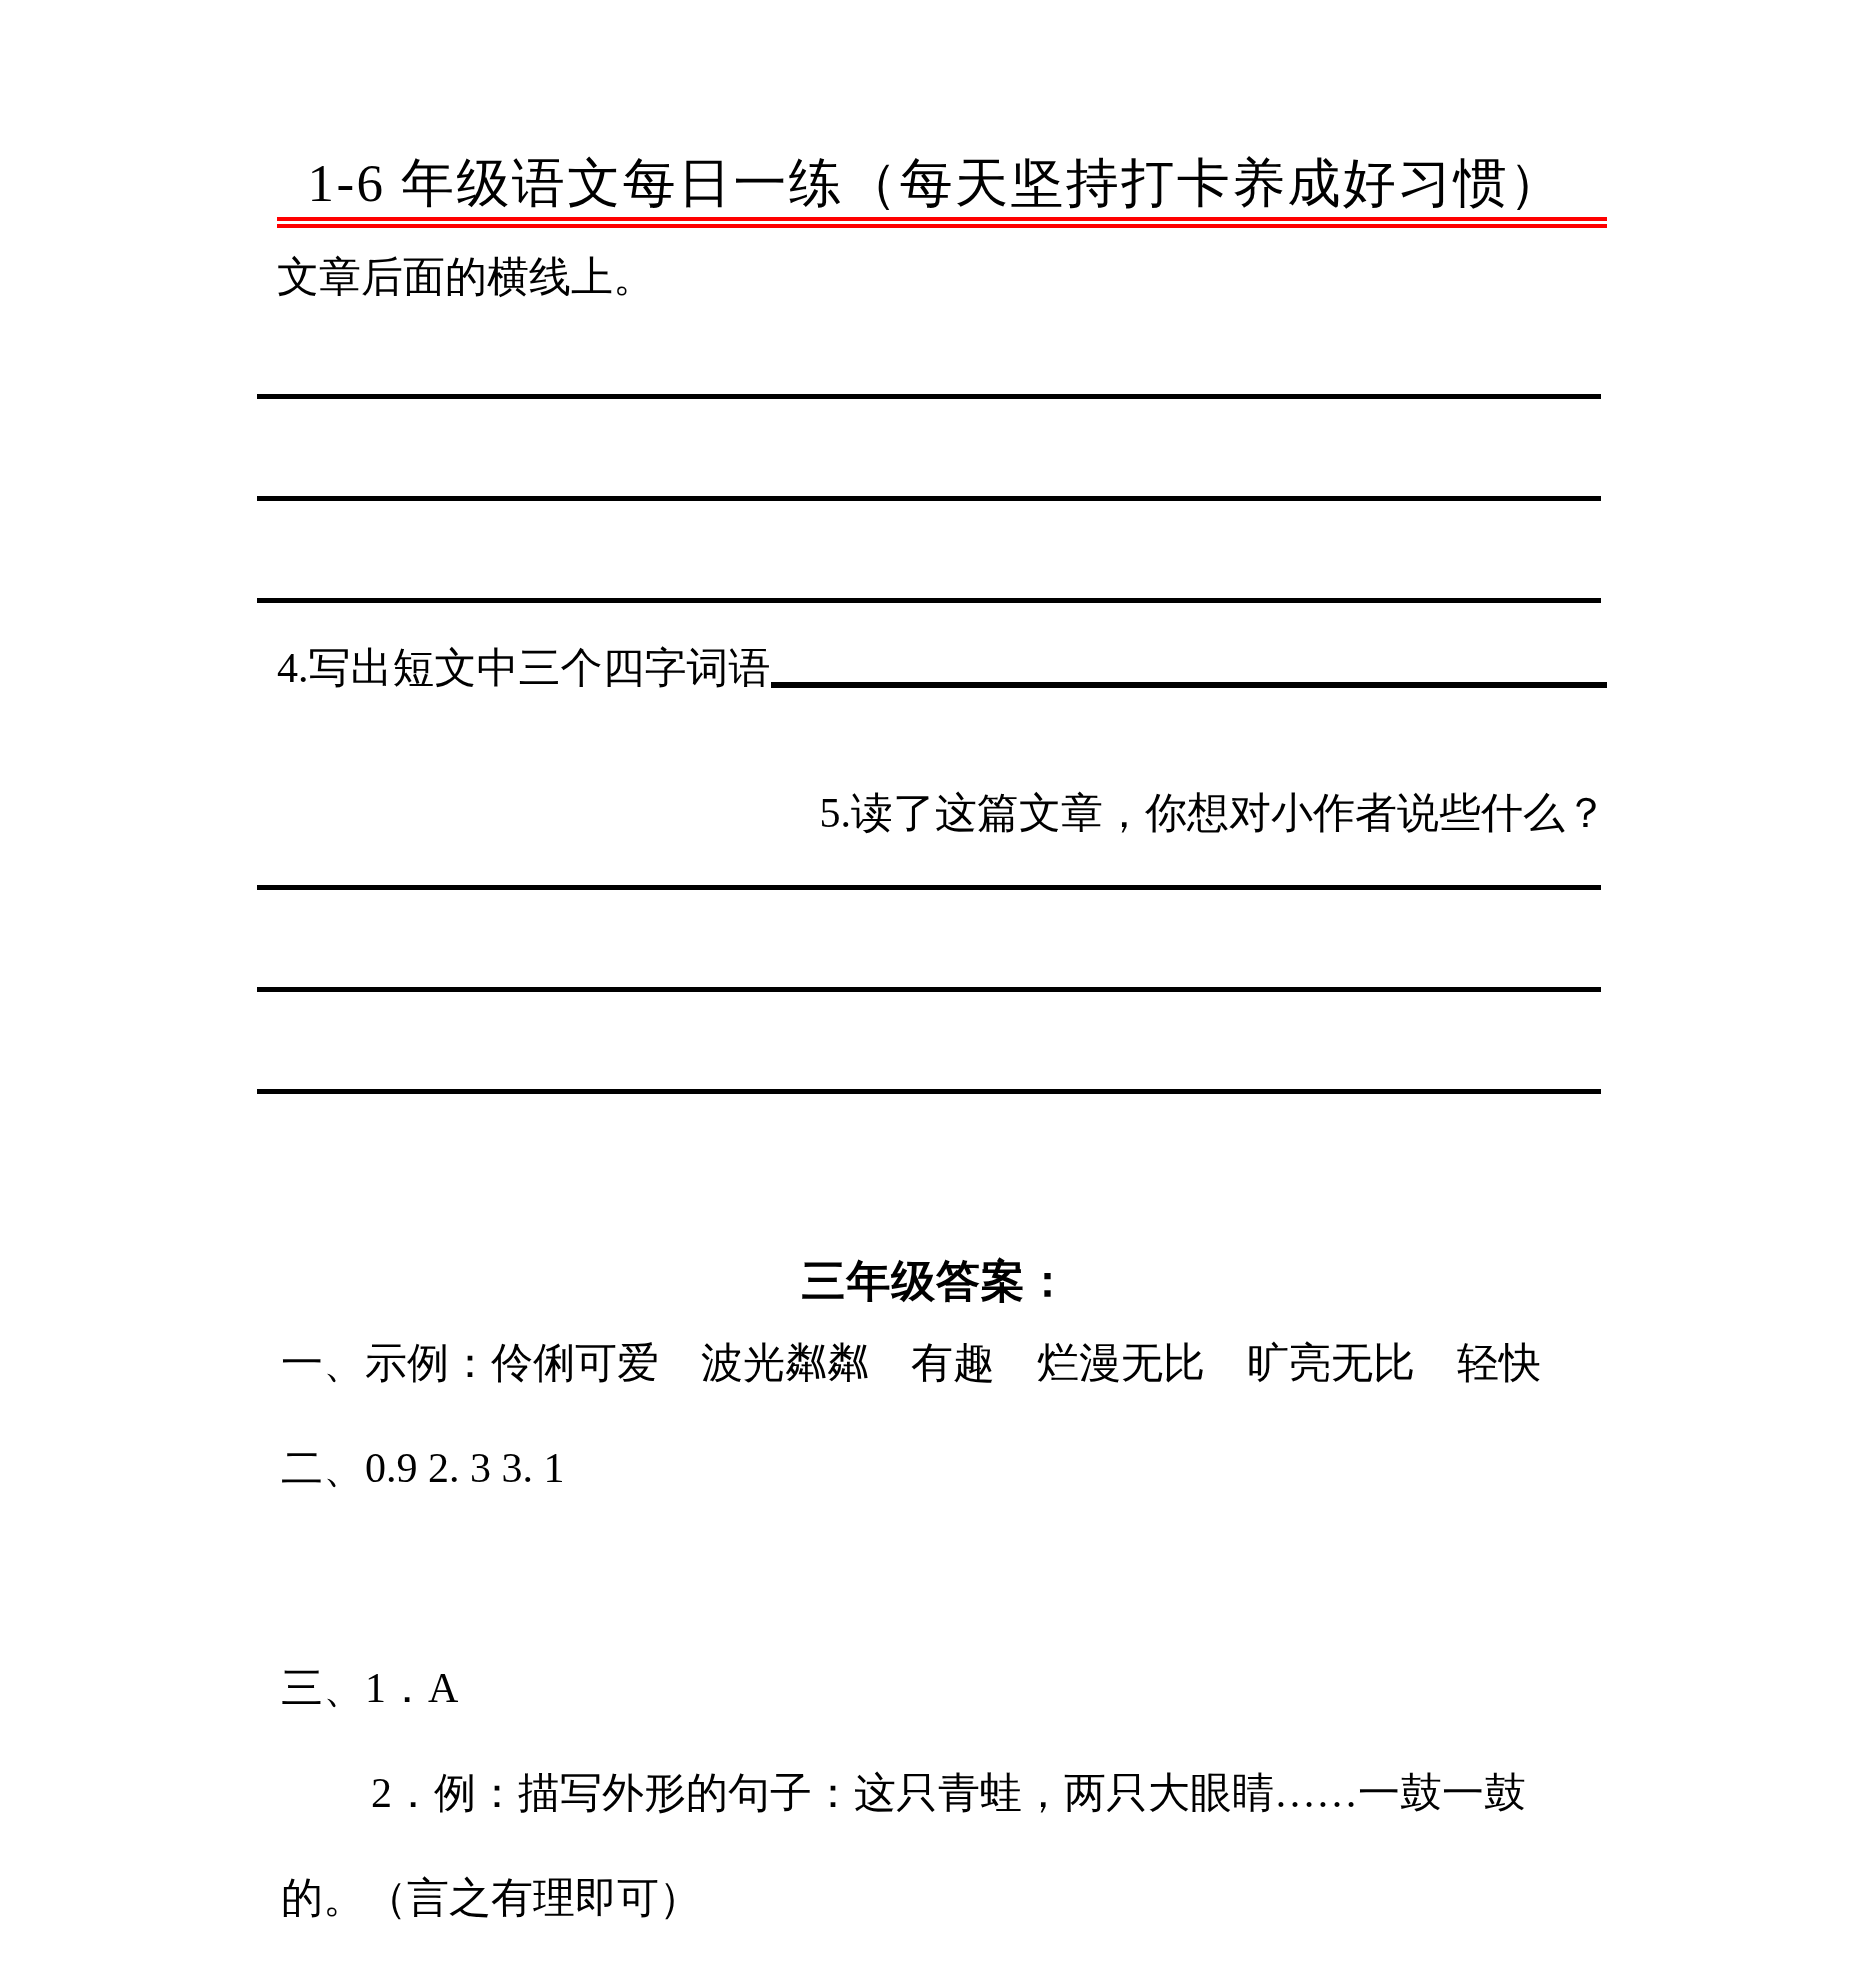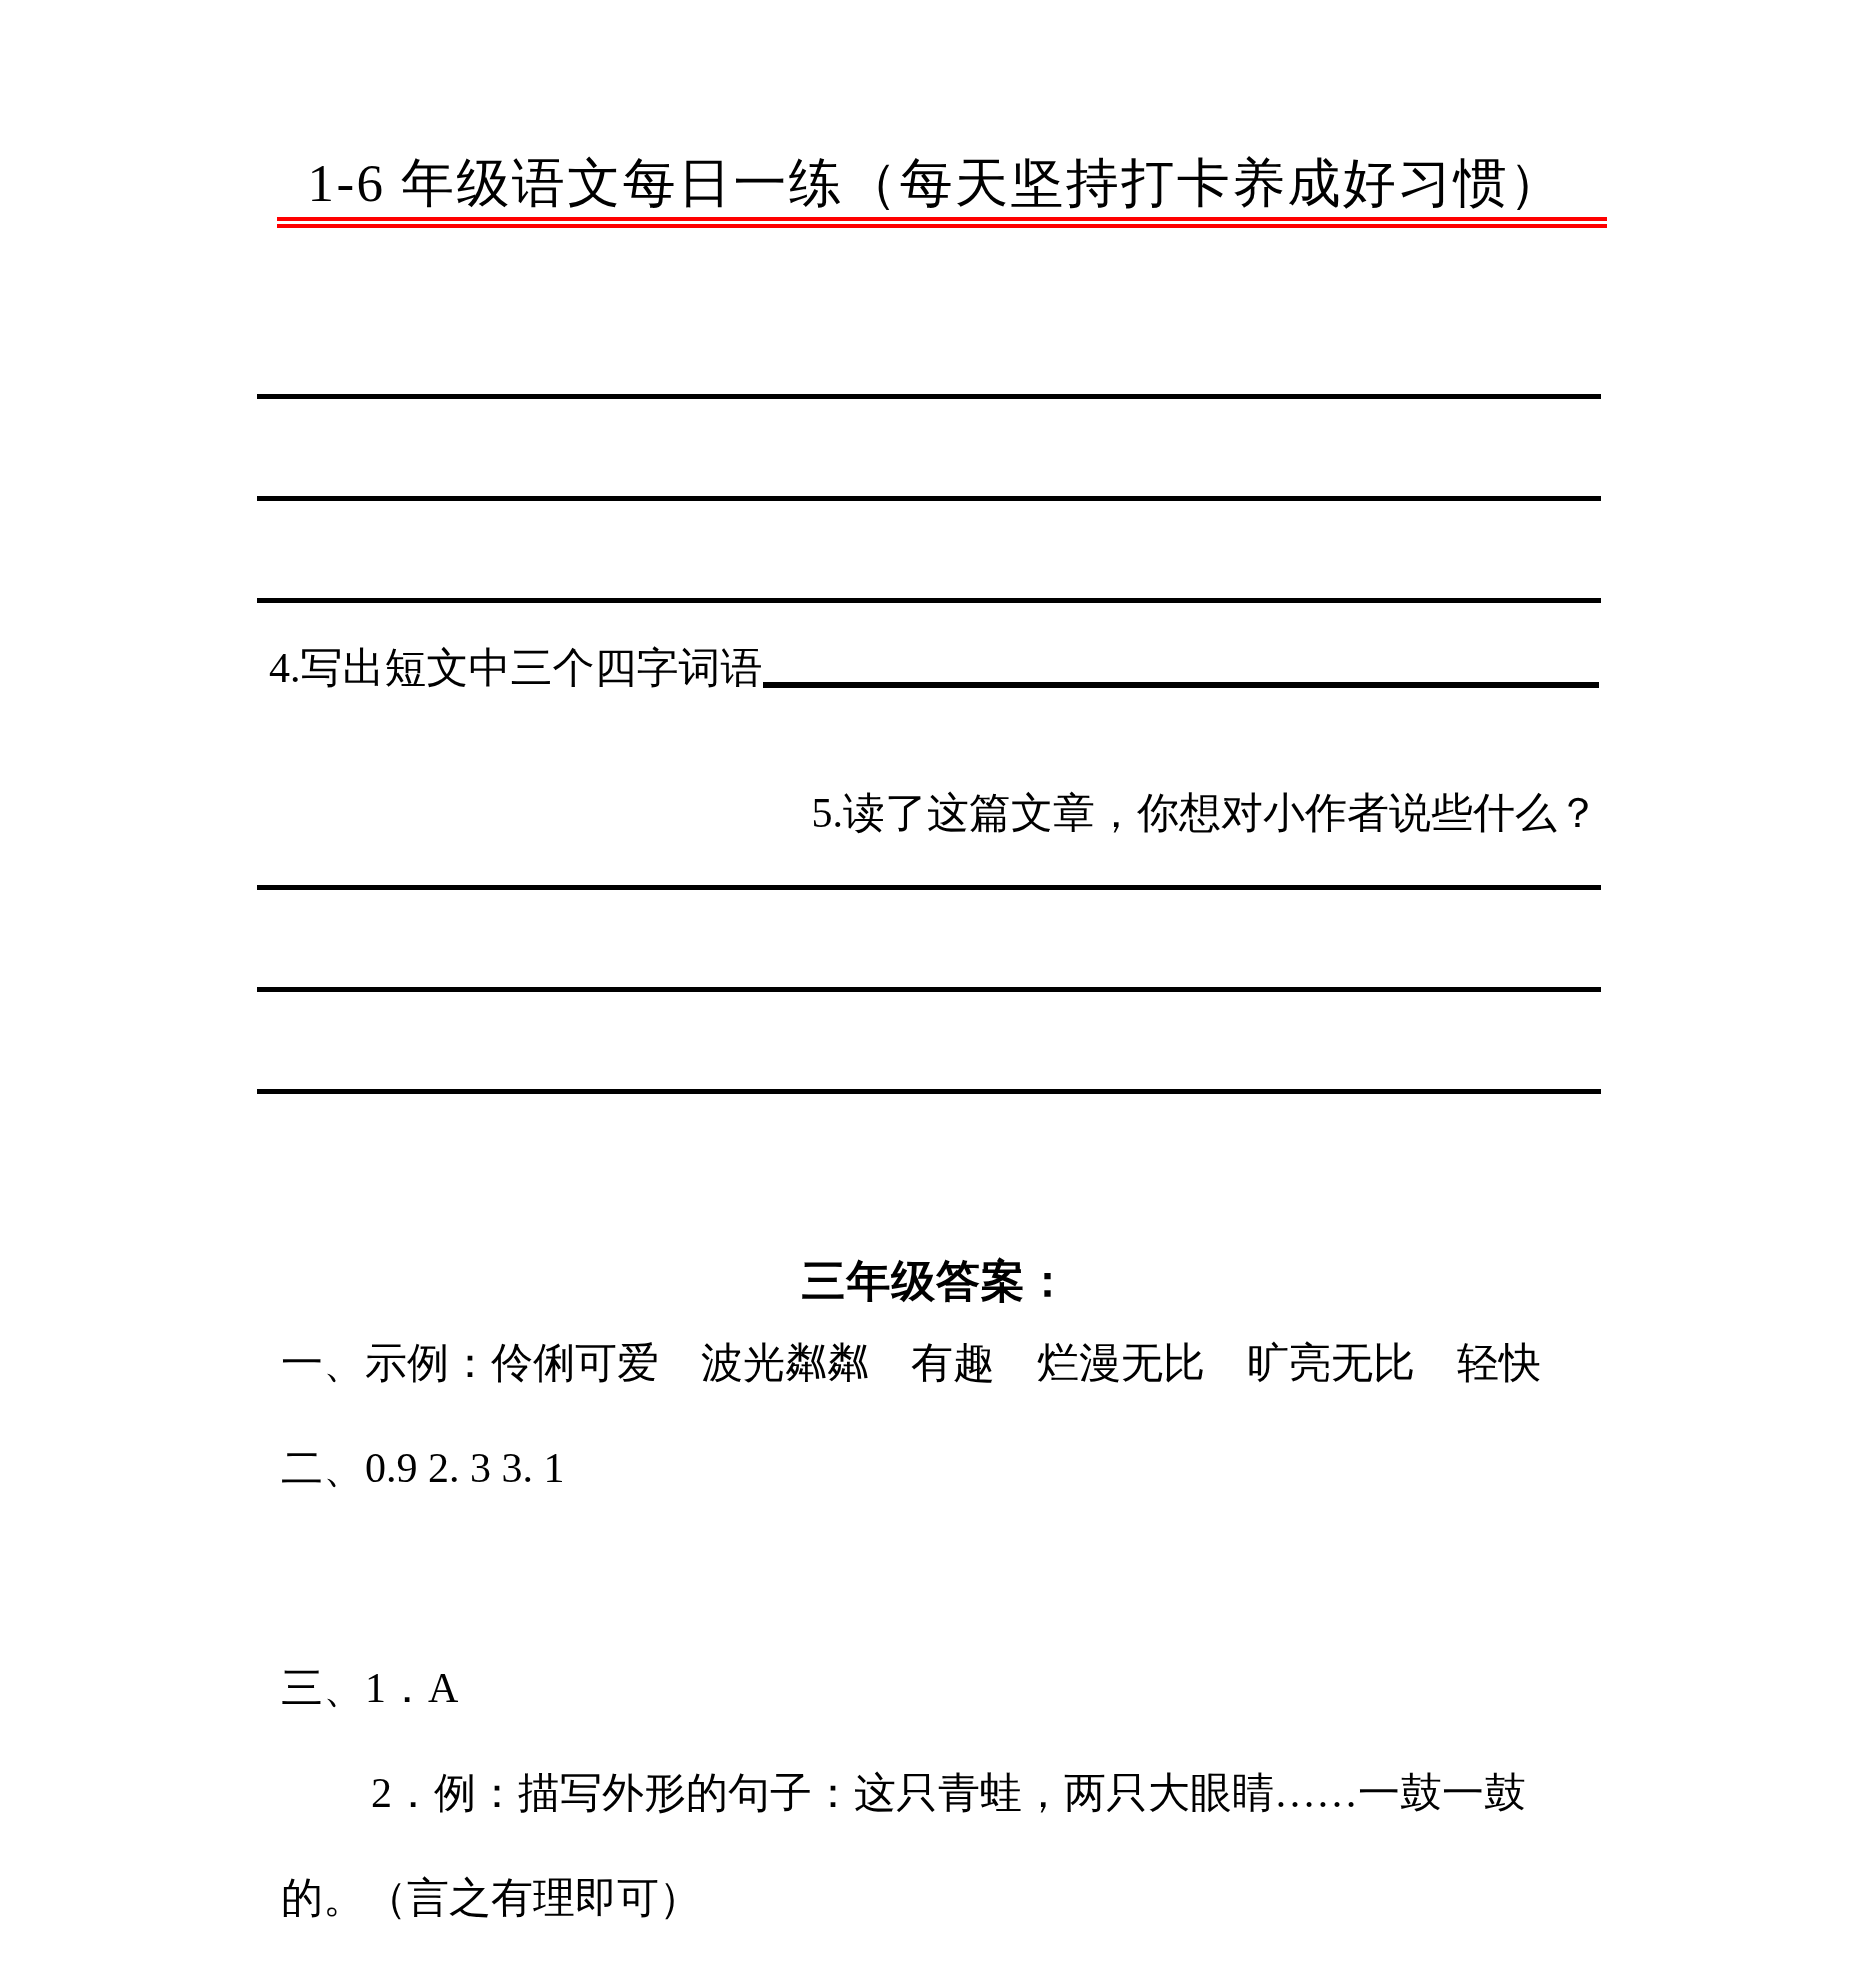--- a/index.html
+++ b/index.html
@@ -87,6 +87,7 @@
 
   <div class="red-rule"></div>
 
+  <div class="intro">文章后面的横线上。</div>
 
   <div class="blank-group blank-group-1">
       <div class="bl"></div>

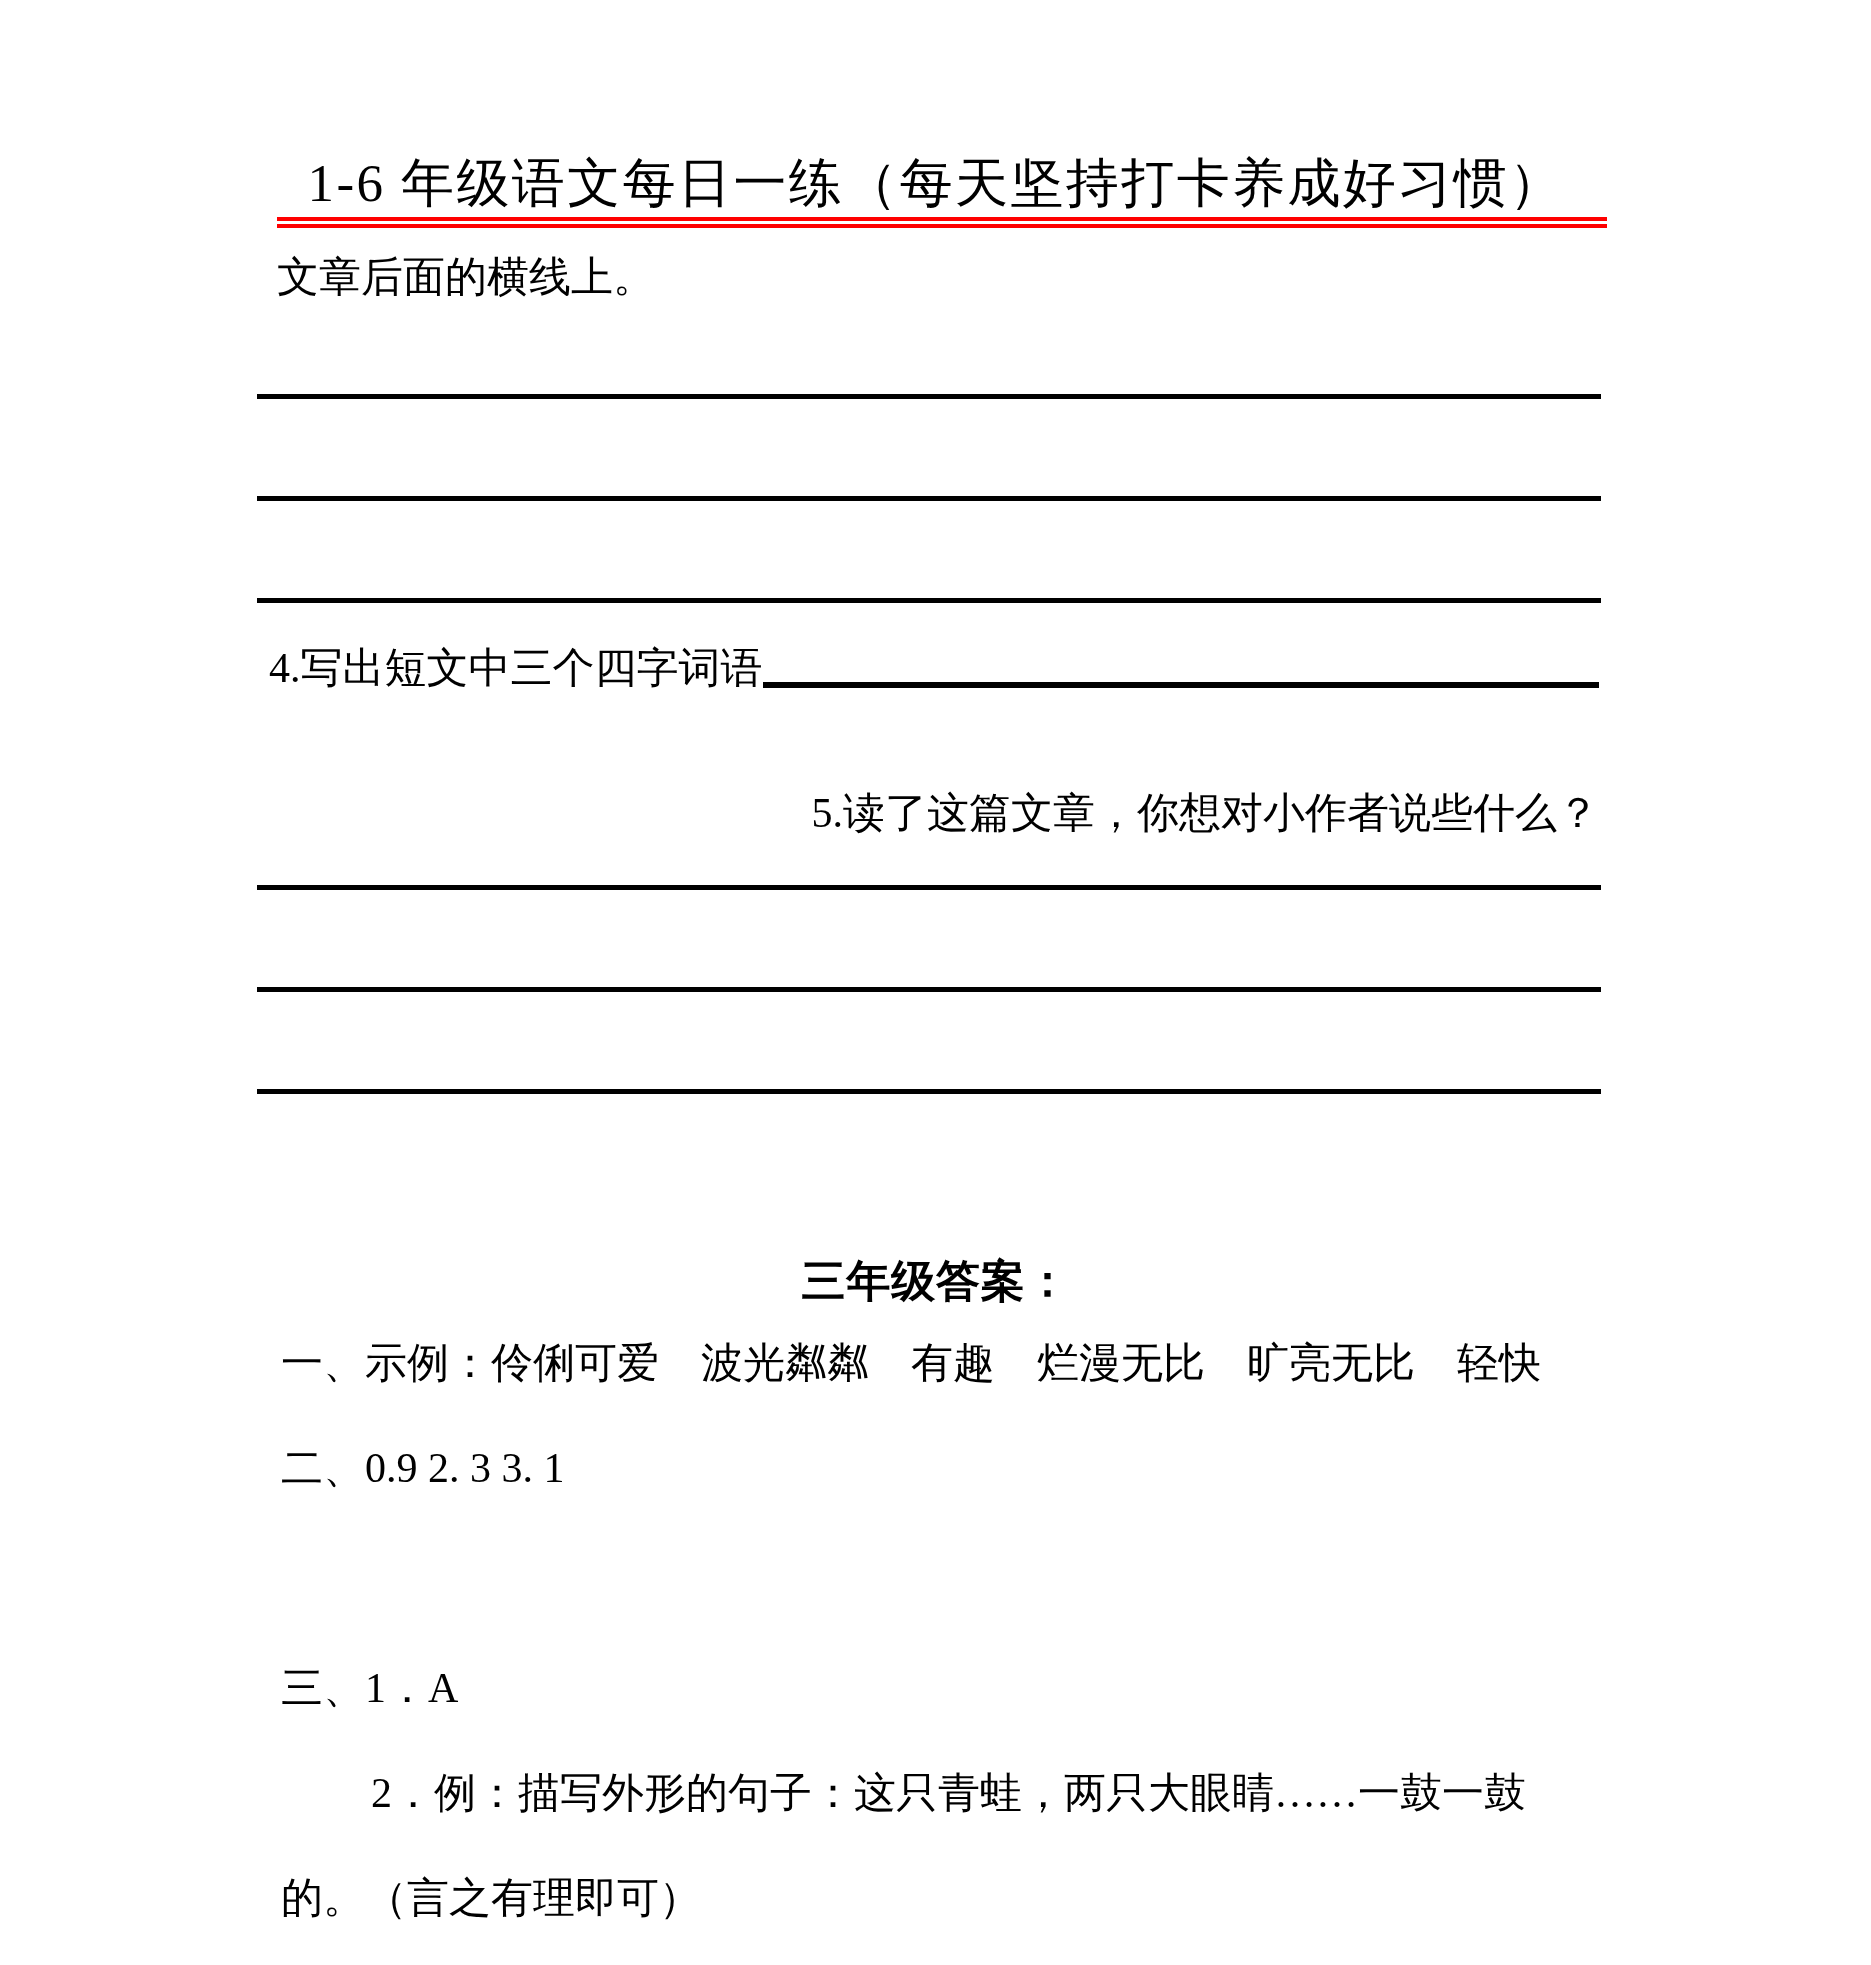--- a/index.html
+++ b/index.html
@@ -46,7 +46,7 @@
   }
   .q-row {
     position: absolute;
-    left: 269px; width: 1330px;
+    left: 277px; width: 1330px;
     font-size: 42px;
     line-height: 1.1;
     white-space: pre-wrap;

